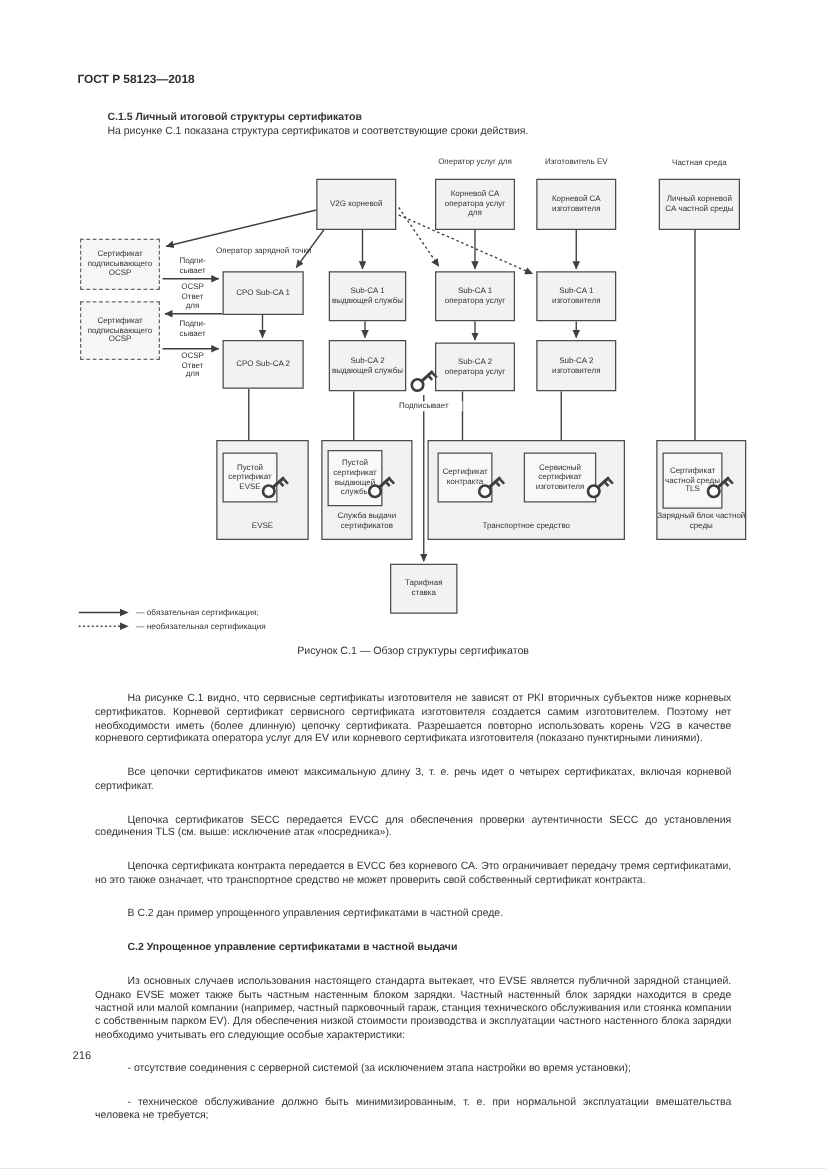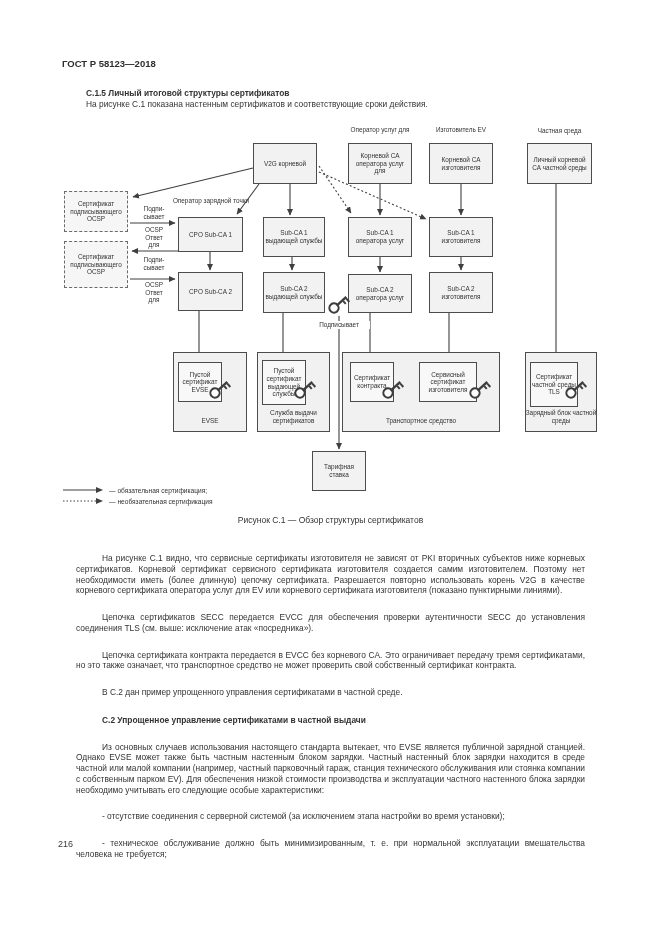--- a/index.html
+++ b/index.html
@@ -46,7 +46,7 @@
 
   <div class="c15">
     <div class="h">С.1.5 Личный итоговой структуры сертификатов</div>
-    <div class="t">На рисунке С.1 показана настенным сертификатов и соответствующие сроки действия.</div>
+    <div class="t">На рисунке С.1 показана структура сертификатов и соответствующие сроки действия.</div>
   </div>
 
   <div class="diagram">

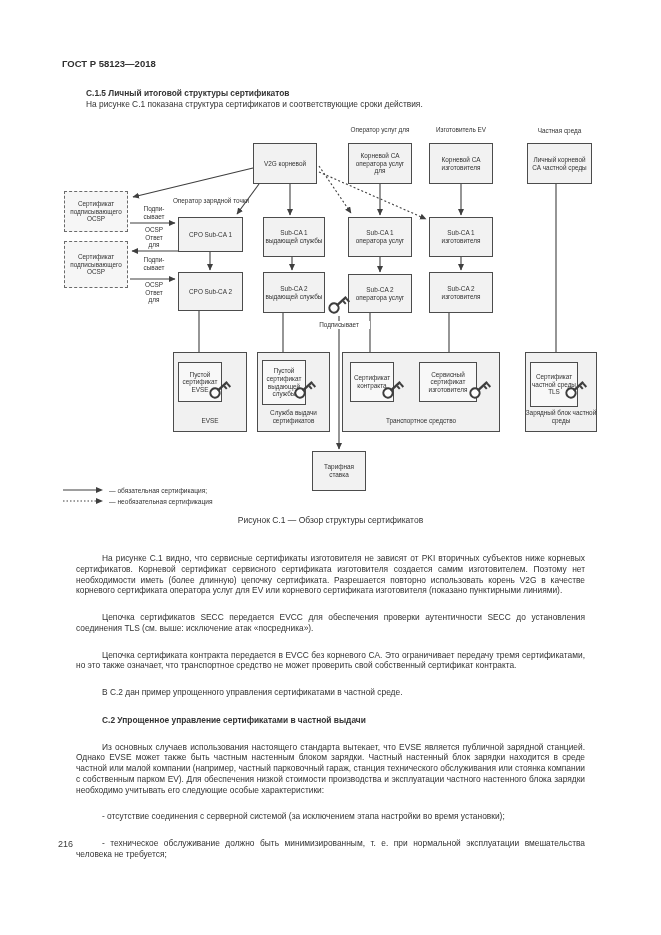--- a/index.html
+++ b/index.html
@@ -168,6 +168,7 @@
 
   <div class="bodytext">
     <p>На рисунке С.1 видно, что сервисные сертификаты изготовителя не зависят от PKI вторичных субъектов ниже корневых сертификатов. Корневой сертификат сервисного сертификата изготовителя создается самим изготовителем. Поэтому нет необходимости иметь (более длинную) цепочку сертификата. Разрешается повторно использовать корень V2G в качестве корневого сертификата оператора услуг для EV или корневого сертификата изготовителя (показано пунктирными линиями).</p>
+    <p>Все цепочки сертификатов имеют максимальную длину 3, т. е. речь идет о четырех сертификатах, включая корневой сертификат.</p>
     <p>Цепочка сертификатов SECC передается EVCC для обеспечения проверки аутентичности SECC до установления соединения TLS (см. выше: исключение атак «посредника»).</p>
     <p>Цепочка сертификата контракта передается в EVCC без корневого СА. Это ограничивает передачу тремя сертификатами, но это также означает, что транспортное средство не может проверить свой собственный сертификат контракта.</p>
     <p>В С.2 дан пример упрощенного управления сертификатами в частной среде.</p>

